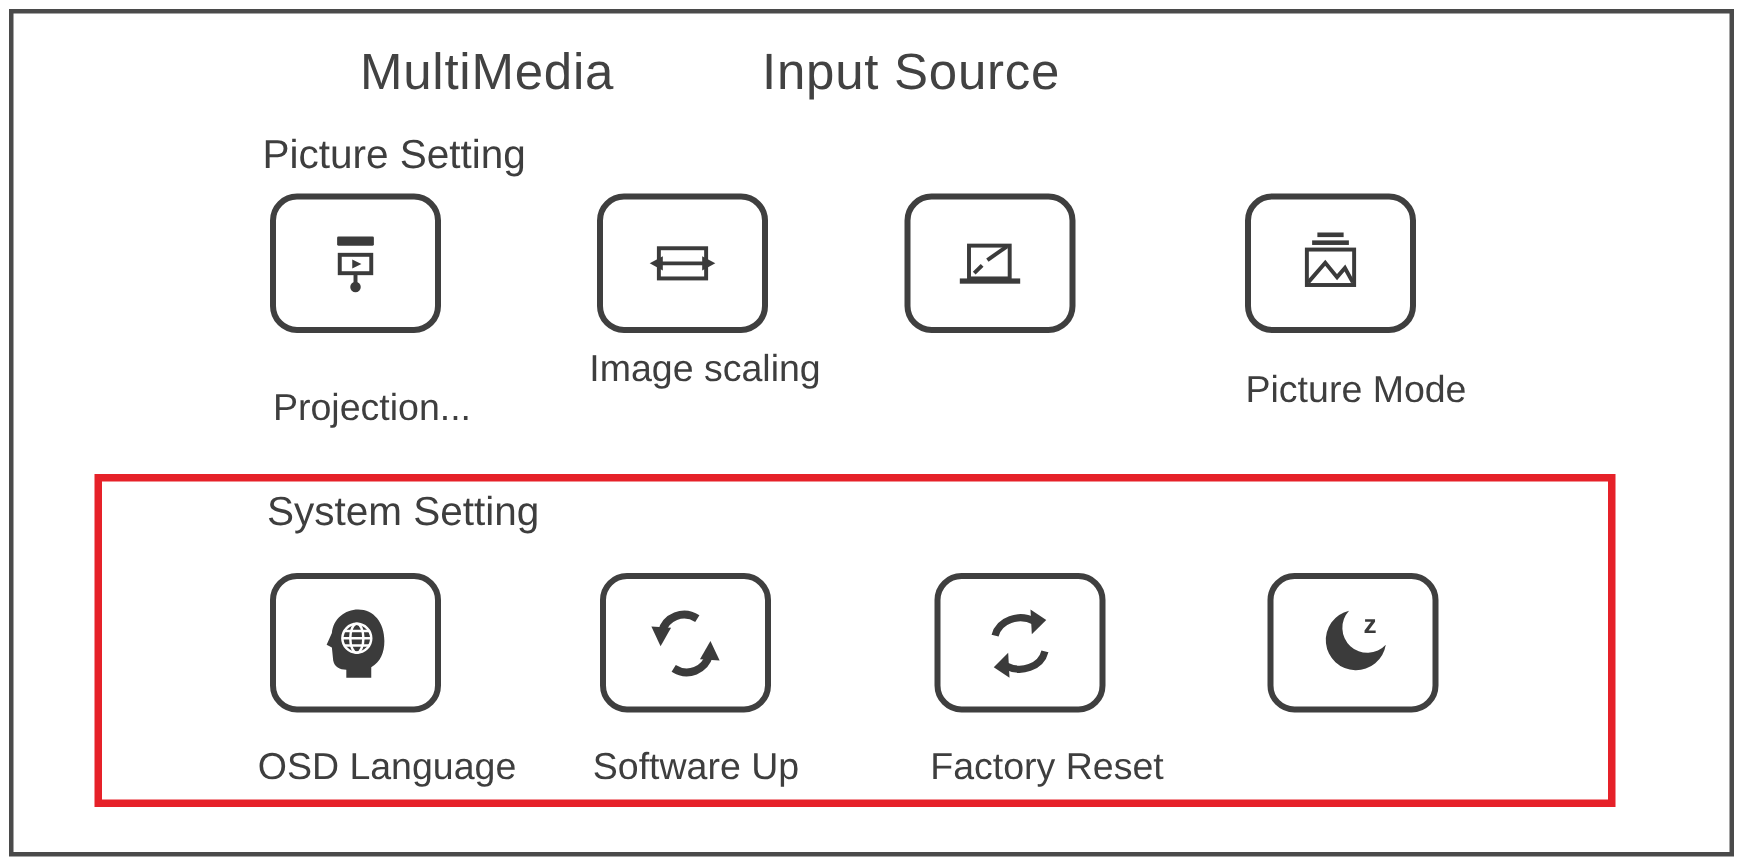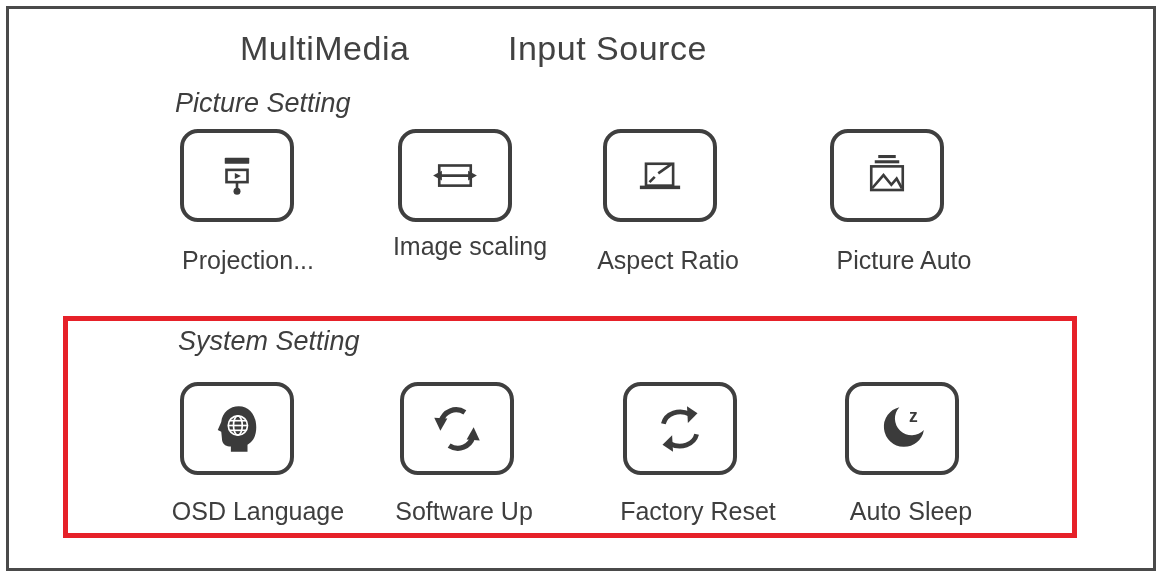--- a/index.html
+++ b/index.html
@@ -16,7 +16,7 @@
     letter-spacing:.5px;white-space:nowrap;cursor:default;
   }
   .section-title{
-    position:absolute;font-size:27px;color:#3e3e3e;white-space:nowrap;font-style:italic;
+    position:absolute;font-size:27px;color:#3e3e3e;white-space:nowrap;
   }
   .icon-box{
     position:absolute;width:114px;height:93px;box-sizing:border-box;

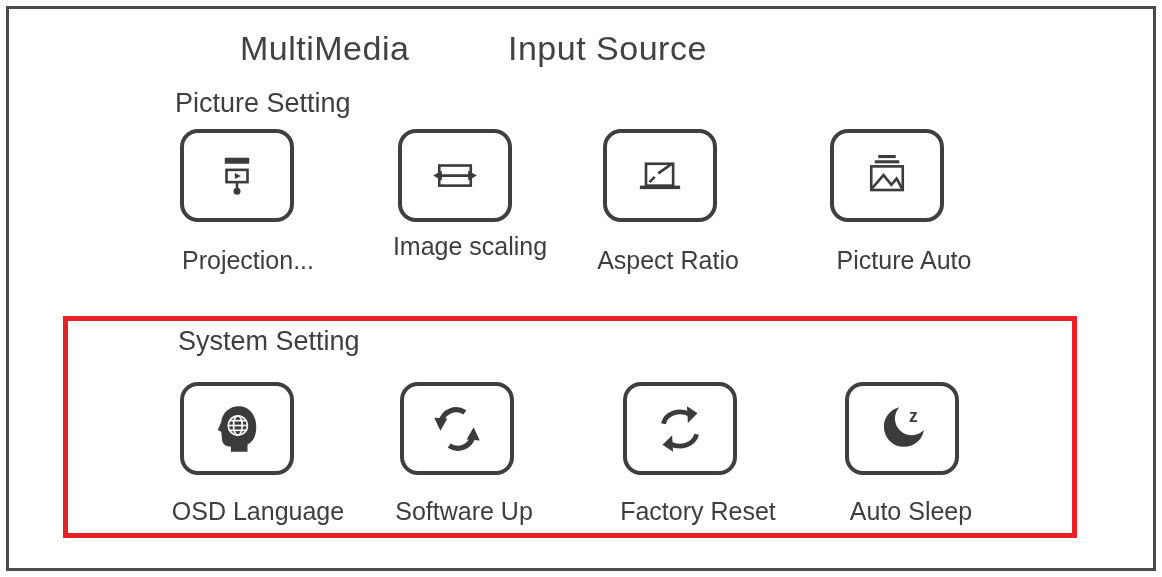--- a/index.html
+++ b/index.html
@@ -82,7 +82,7 @@
     </svg>
   </div>
 
-  <div class="item-label" style="left:248px;top:246px">Projection...</div>
+  <div class="item-label" style="left:248px;top:258px">Projection...</div>
   <div class="item-label" style="left:470px;top:232px">Image scaling</div>
   <div class="item-label" style="left:668px;top:246px">Aspect Ratio</div>
   <div class="item-label" style="left:904px;top:246px">Picture Auto</div>

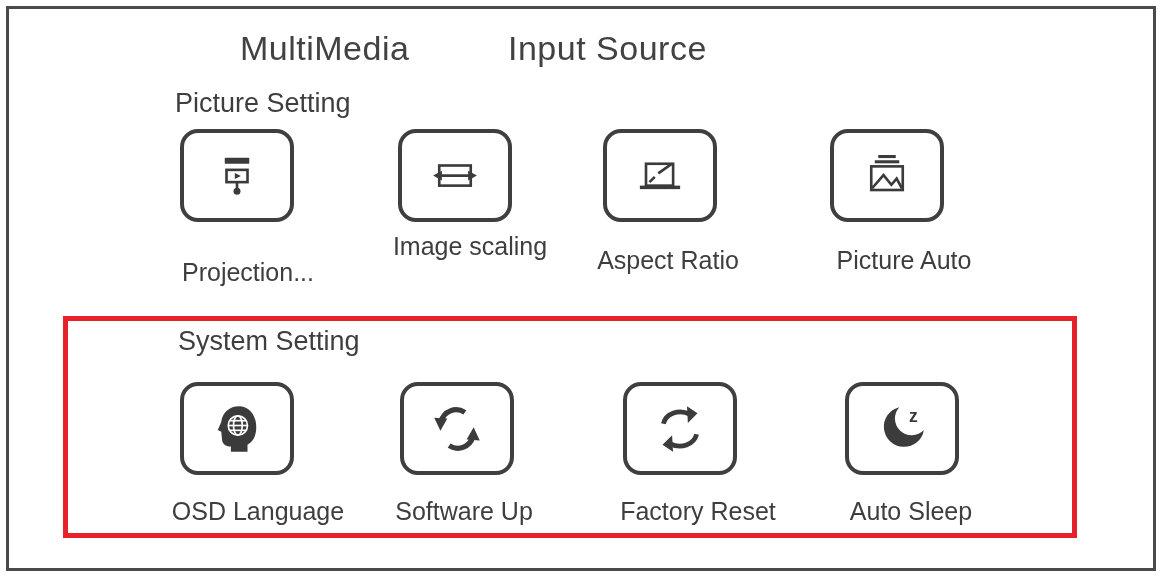--- a/index.html
+++ b/index.html
@@ -84,7 +84,6 @@
 
   <div class="item-label" style="left:248px;top:258px">Projection...</div>
   <div class="item-label" style="left:470px;top:232px">Image scaling</div>
-  <div class="item-label" style="left:668px;top:246px">Aspect Ratio</div>
   <div class="item-label" style="left:904px;top:246px">Picture Auto</div>
 
   <div class="highlight-rect"></div>

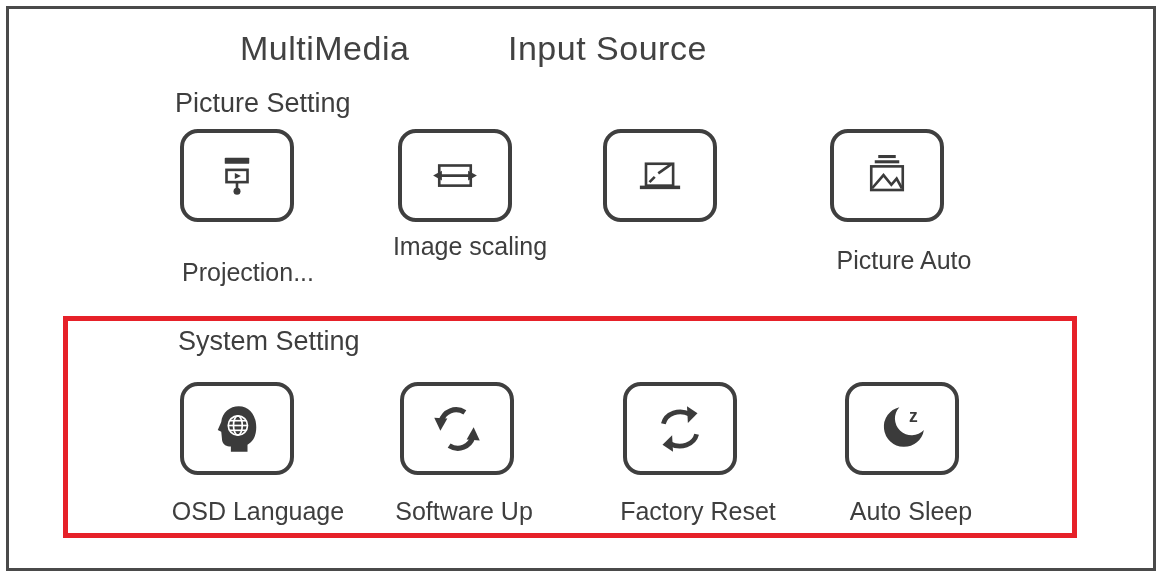--- a/index.html
+++ b/index.html
@@ -84,7 +84,7 @@
 
   <div class="item-label" style="left:248px;top:258px">Projection...</div>
   <div class="item-label" style="left:470px;top:232px">Image scaling</div>
-  <div class="item-label" style="left:904px;top:246px">Picture Auto</div>
+  <div class="item-label" style="left:904px;top:246px">Picture Mode</div>
 
   <div class="highlight-rect"></div>
 

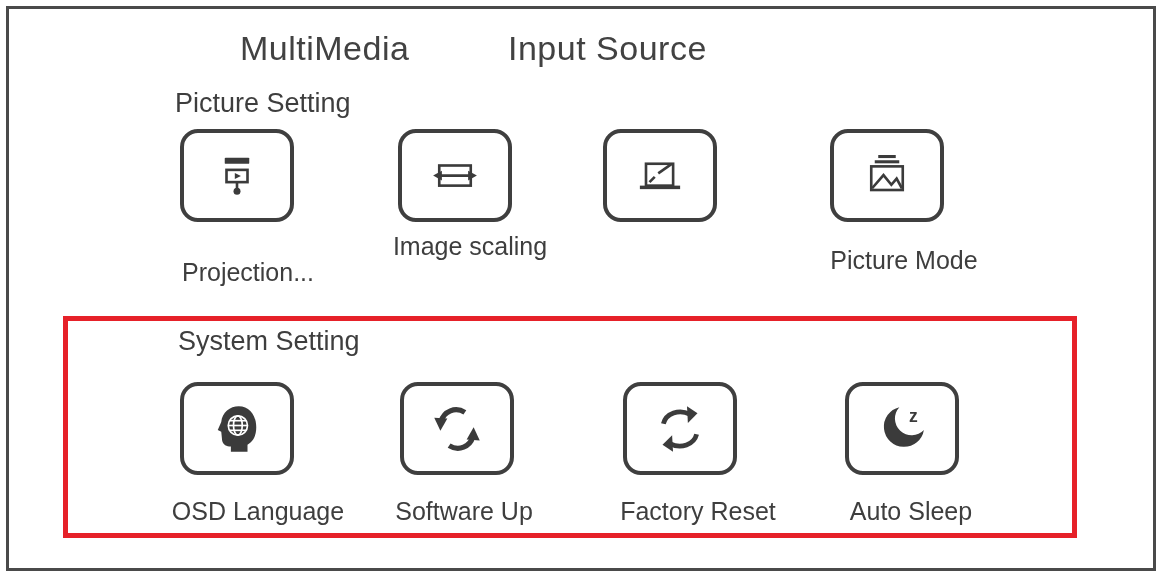--- a/index.html
+++ b/index.html
@@ -126,7 +126,6 @@
   <div class="item-label" style="left:258px;top:497px">OSD Language</div>
   <div class="item-label" style="left:464px;top:497px">Software Up</div>
   <div class="item-label" style="left:698px;top:497px">Factory Reset</div>
-  <div class="item-label" style="left:911px;top:497px">Auto Sleep</div>
 </div>
 
 </body></html>

